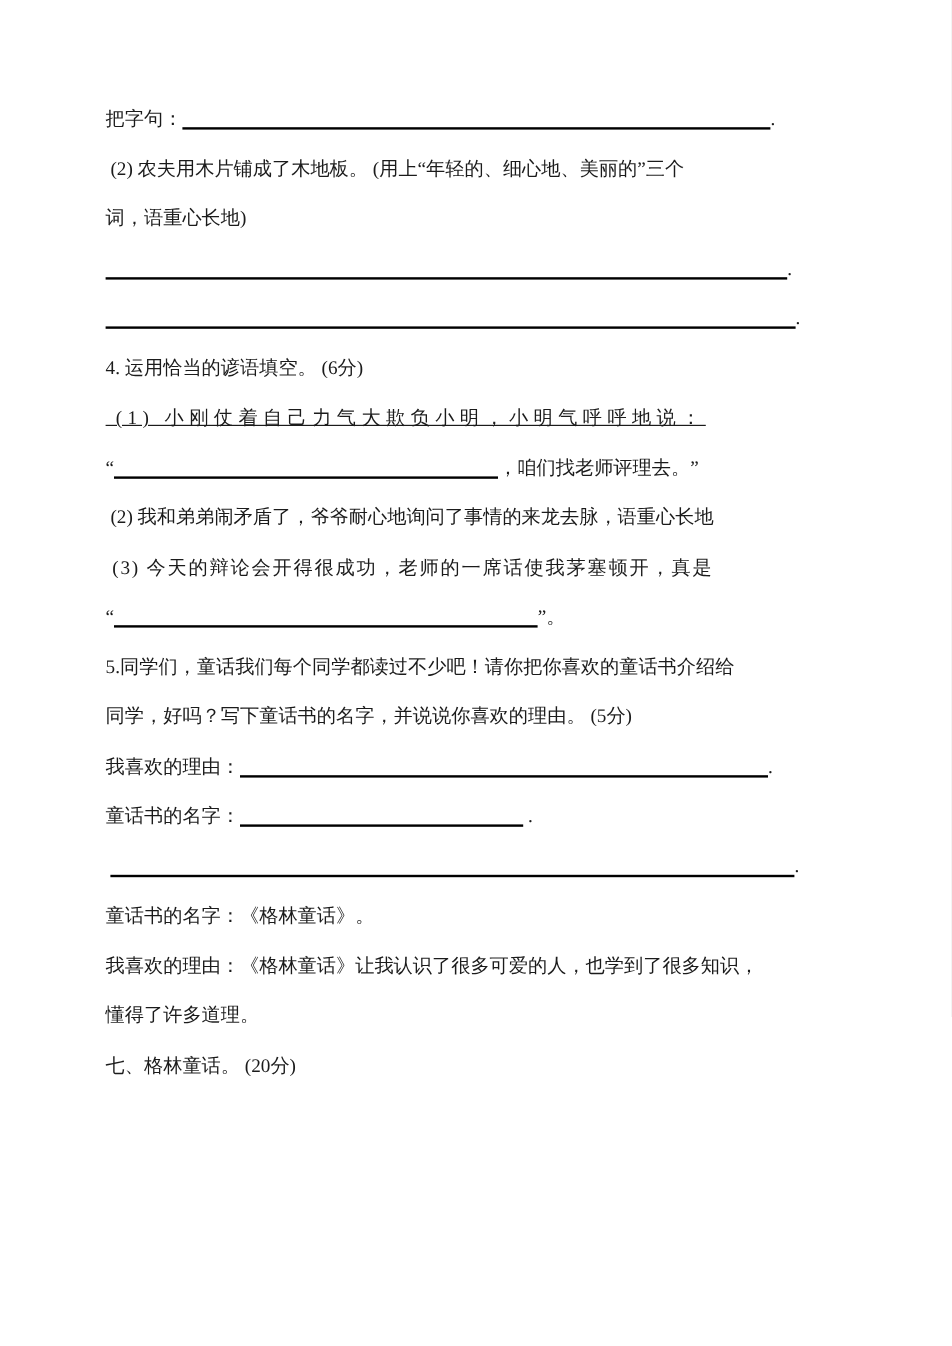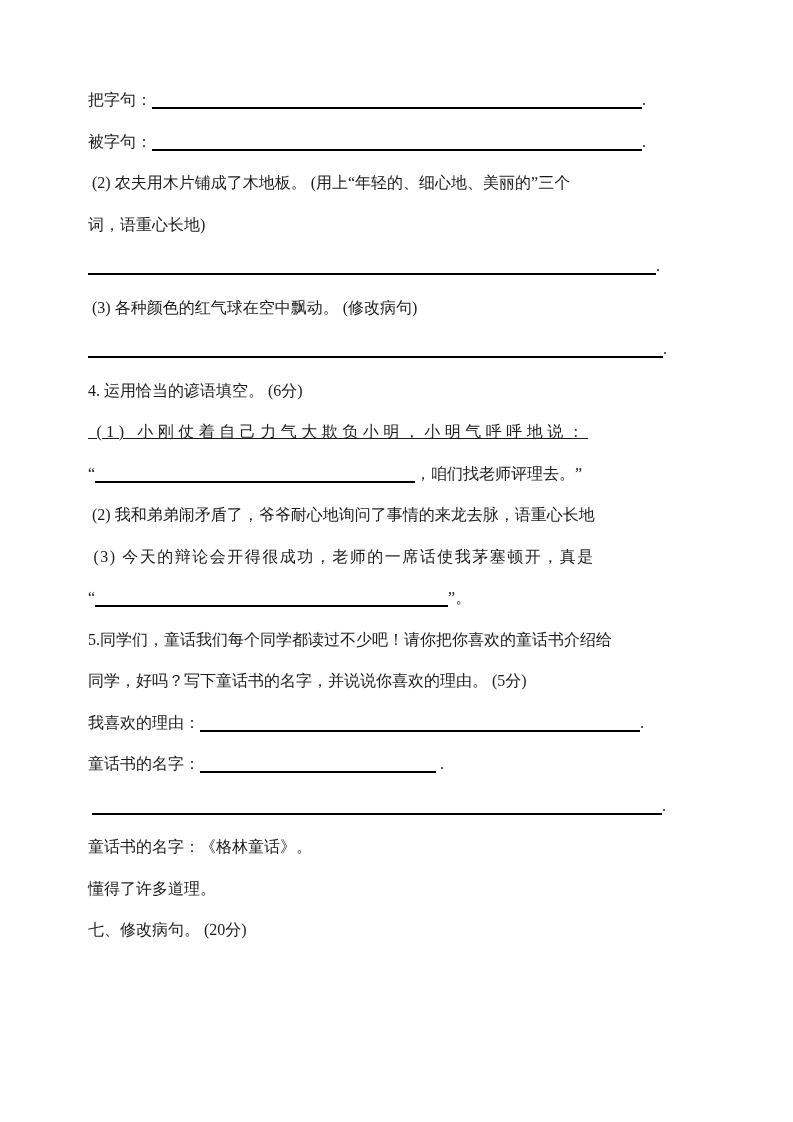--- a/index.html
+++ b/index.html
@@ -46,7 +46,6 @@
 <div class="page">
   <div id="doc" class="doc">
       <div class="line"><span class="seg">把字句：</span><span class="blank" style="width: 490px;"></span><span class="seg">.</span></div>
-      <div class="line"><span class="seg">被字句：</span><span class="blank" style="width: 490px;"></span><span class="seg">.</span></div>
       <div class="line"><span class="seg"> (2) 农夫用木片铺成了木地板。 (用上“年轻的、细心地、美丽的”三个</span></div>
       <div class="line"><span class="seg">词，语重心长地)</span></div>
       <div class="line"><span class="blank" style="width: 568px;"></span><span class="seg">.</span></div>

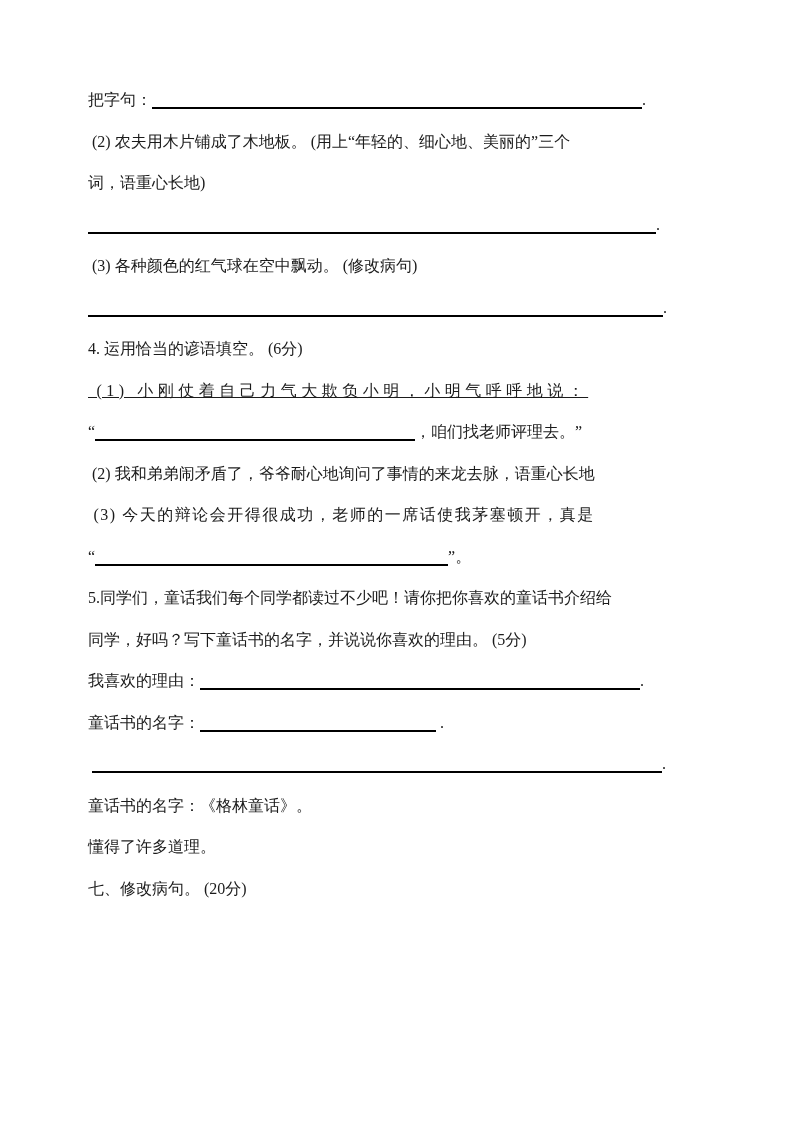--- a/index.html
+++ b/index.html
@@ -49,7 +49,6 @@
       <div class="line"><span class="seg"> (2) 农夫用木片铺成了木地板。 (用上“年轻的、细心地、美丽的”三个</span></div>
       <div class="line"><span class="seg">词，语重心长地)</span></div>
       <div class="line"><span class="blank" style="width: 568px;"></span><span class="seg">.</span></div>
-      <div class="line"><span class="seg"> (3) 各种颜色的红气球在空中飘动。 (修改病句)</span></div>
       <div class="line"><span class="blank" style="width: 575px;"></span><span class="seg">.</span></div>
       <div class="line"><span class="seg">4. 运用恰当的谚语填空。 (6分)</span></div>
       <div class="line spread"><span class="seg"> (1) 小刚仗着自己力气大欺负小明，小明气呼呼地说：</span></div>

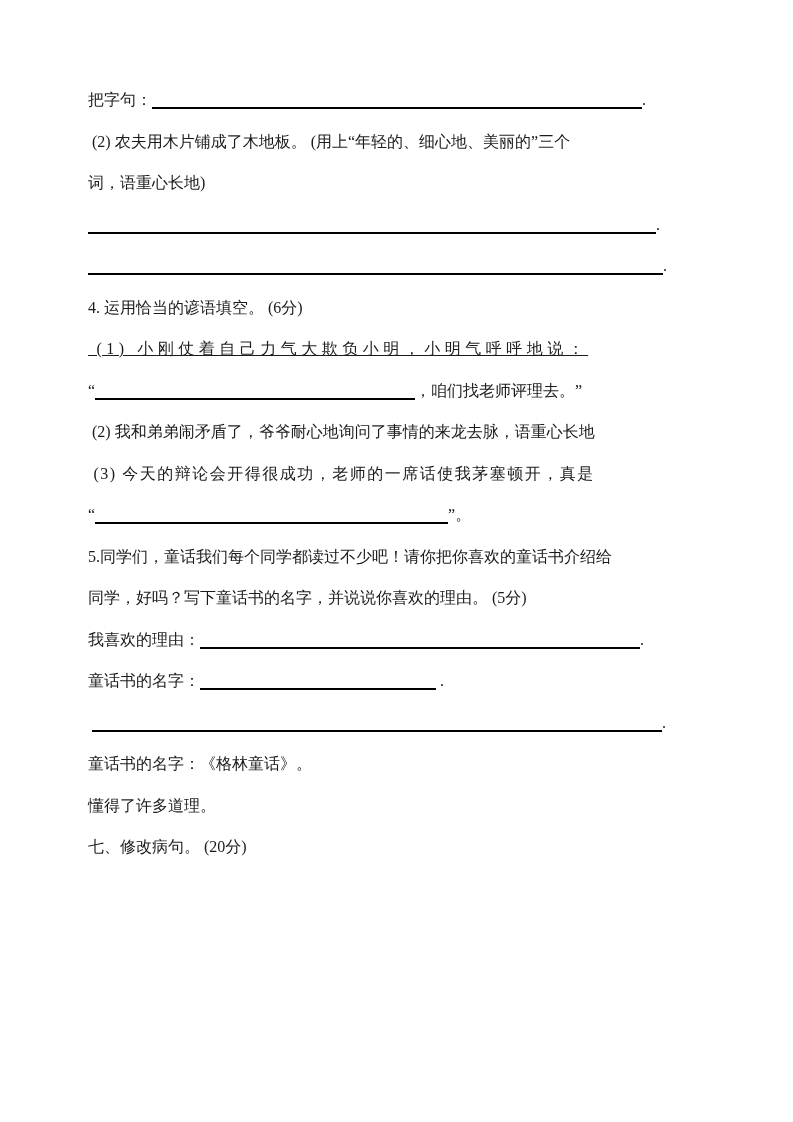--- a/index.html
+++ b/index.html
@@ -62,6 +62,7 @@
       <div class="line"><span class="seg">童话书的名字：</span><span class="blank" style="width: 236px;"></span><span class="seg"> .</span></div>
       <div class="line"><span class="seg"> </span><span class="blank" style="width: 570px;"></span><span class="seg">.</span></div>
       <div class="line"><span class="seg">童话书的名字：《格林童话》。</span></div>
+      <div class="line"><span class="seg">我喜欢的理由：《格林童话》让我认识了很多可爱的人，也学到了很多知识，</span></div>
       <div class="line"><span class="seg">懂得了许多道理。</span></div>
       <div class="line"><span class="seg">七、修改病句。 (20分)</span></div>
     </div>

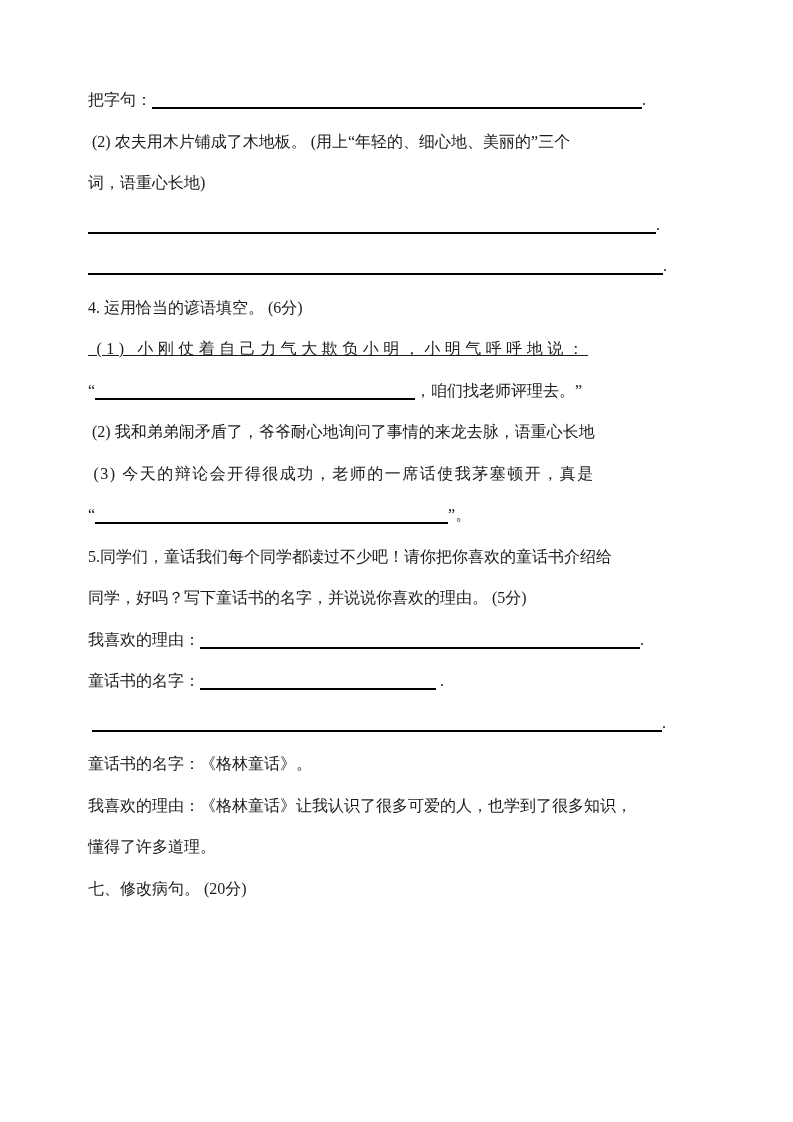--- a/index.html
+++ b/index.html
@@ -64,7 +64,7 @@
       <div class="line"><span class="seg">童话书的名字：《格林童话》。</span></div>
       <div class="line"><span class="seg">我喜欢的理由：《格林童话》让我认识了很多可爱的人，也学到了很多知识，</span></div>
       <div class="line"><span class="seg">懂得了许多道理。</span></div>
-      <div class="line"><span class="seg">七、修改病句。 (20分)</span></div>
+      <div class="line"><span class="seg">七、格林童话。 (20分)</span></div>
     </div>
 </div>
 

